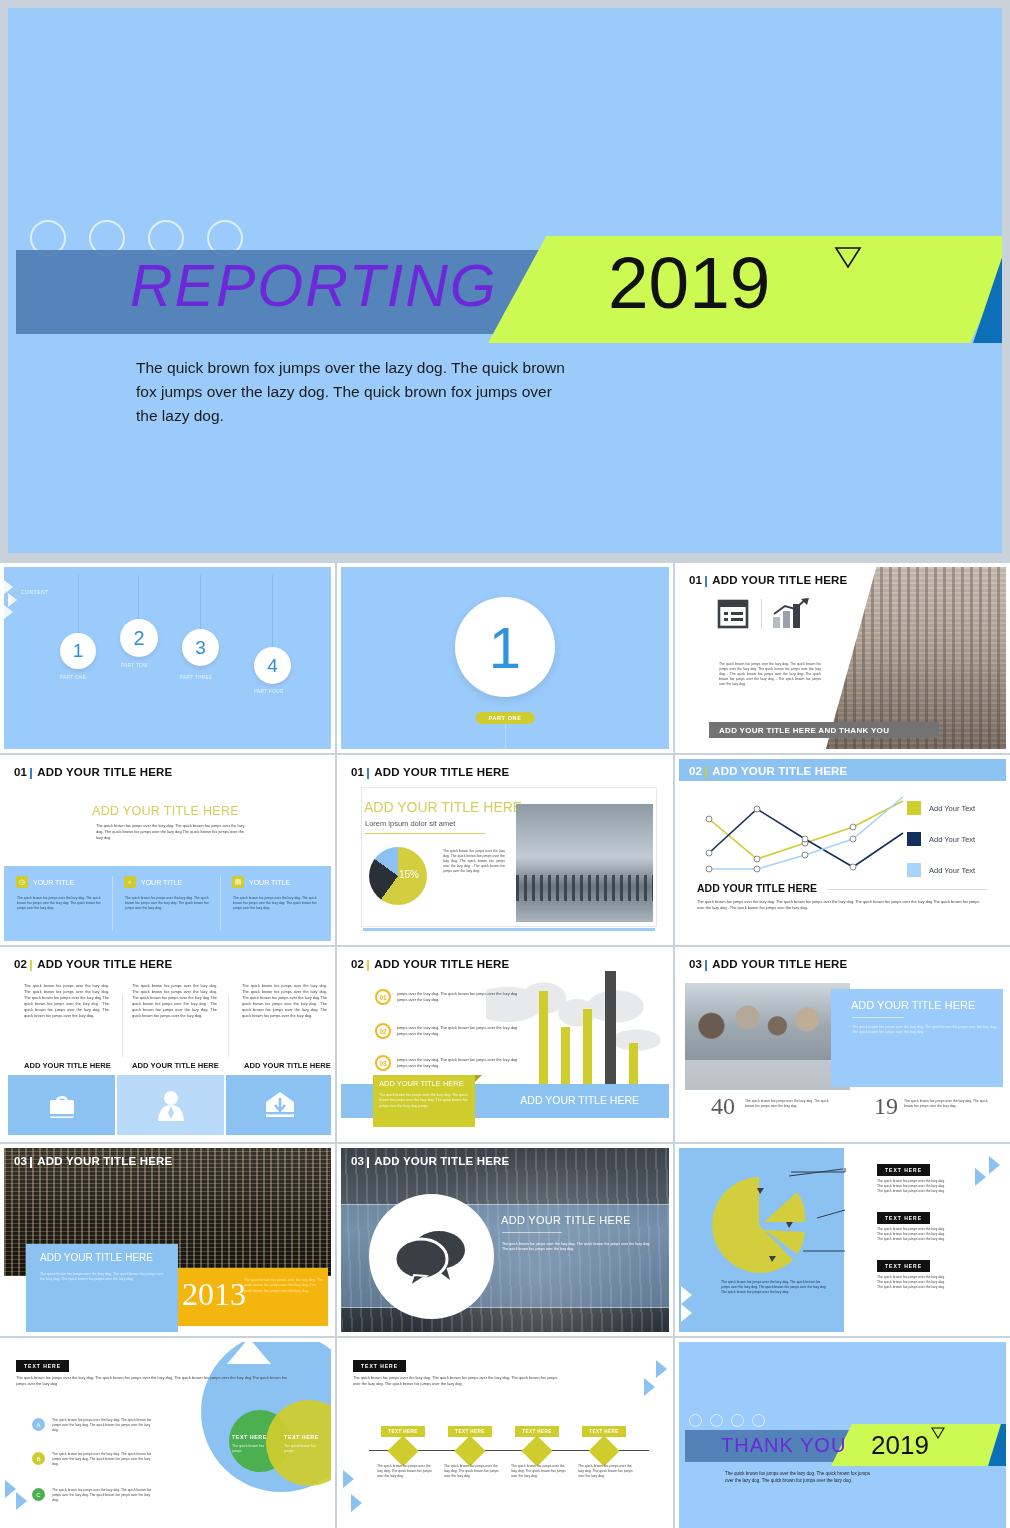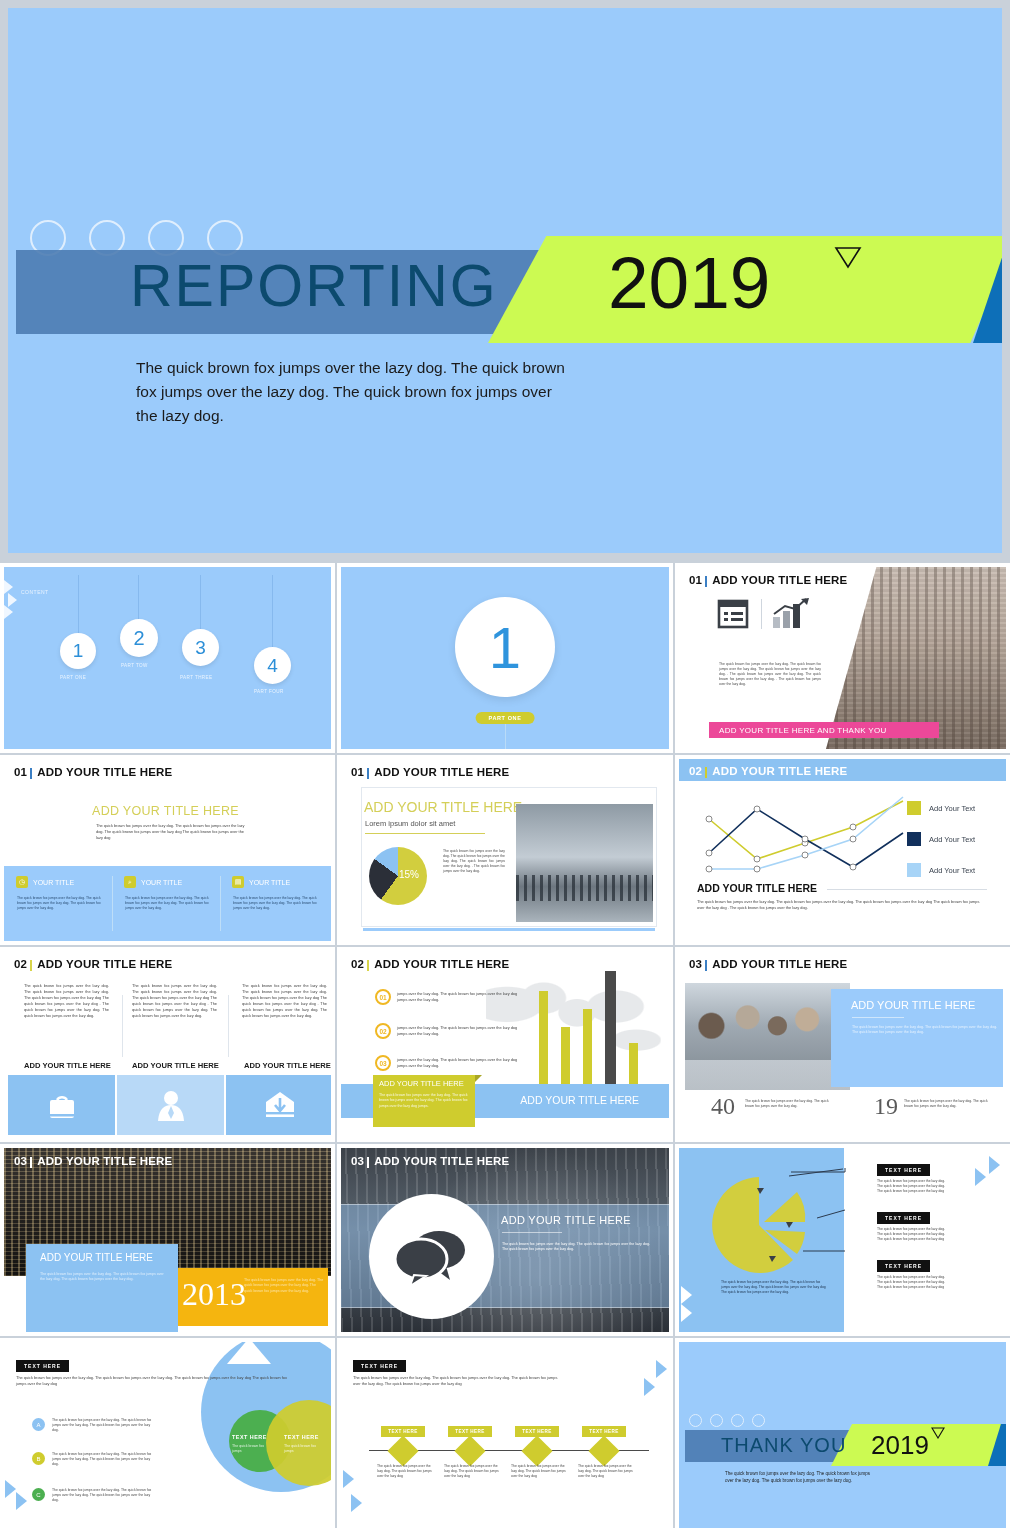--- a/index.html
+++ b/index.html
@@ -37,8 +37,9 @@
   .hero-title {
     position:absolute; left:122px; top:249px;
     font-size:59px; letter-spacing:2px; font-weight:400;
-    color:#0c4a6e; line-height:1;
+    color:#6d28d9; line-height:1;
     font-family:"Liberation Sans", sans-serif;
+    font-style:italic;
   }
   .hero-year {
     position:absolute; left:600px; top:238px;

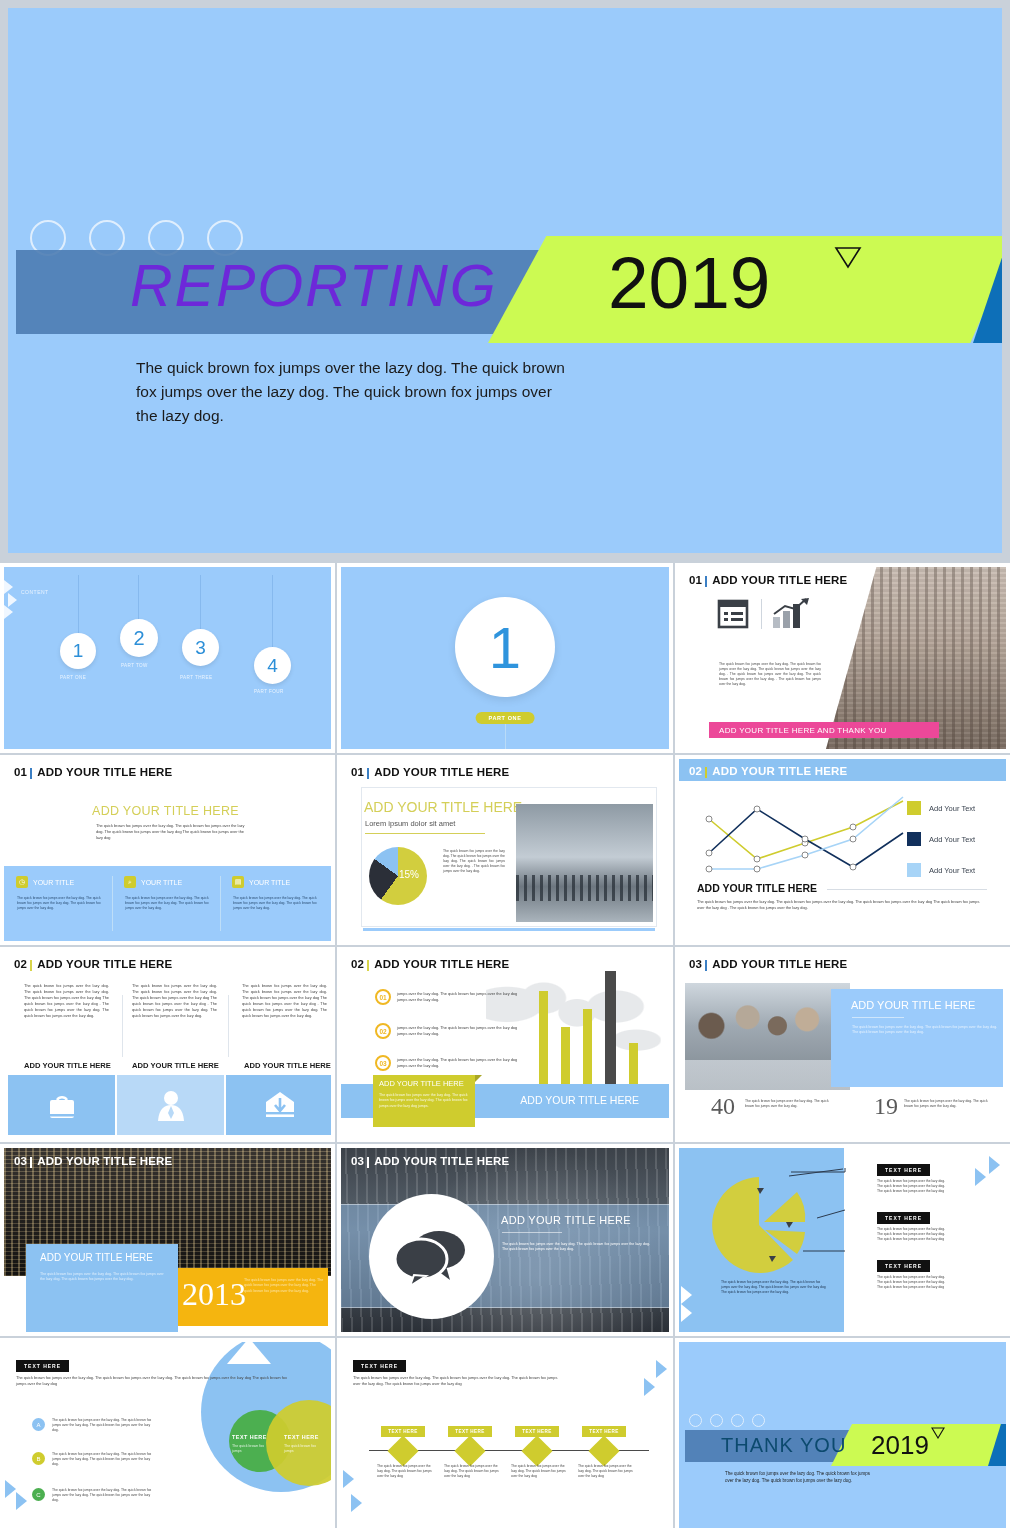--- a/index.html
+++ b/index.html
@@ -162,9 +162,9 @@
   }
 
   .ribbon {
-    position:absolute; background:#ec4899; color:#fff;
+    position:absolute; background:#737373; color:#fff;
     font-size:8px; letter-spacing:.3px; display:flex; align-items:center;
-    padding-left:10px; font-weight:400;
+    padding-left:10px; font-weight:700;
   }
 
   

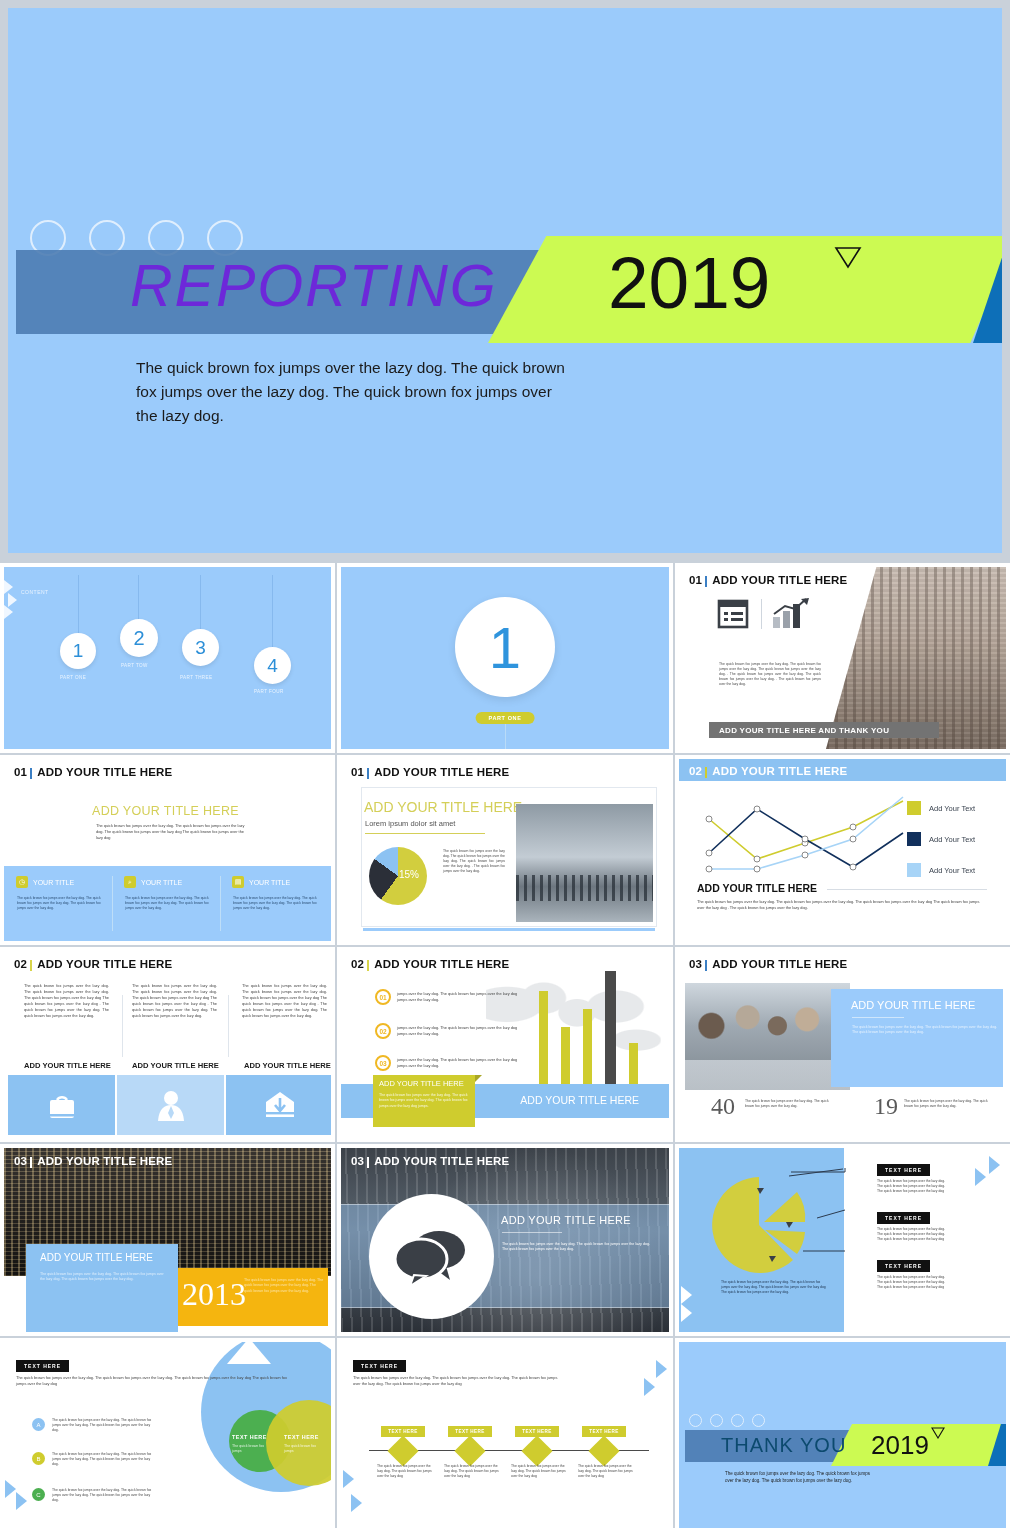--- a/index.html
+++ b/index.html
@@ -208,7 +208,7 @@
              clip-path: polygon(12% 0, 100% 0, 90% 100%, 0% 100%); }
   .ty-btri{ position:absolute; left:309px; top:82px; width:18px;height:42px; background:#0d6fb8;
             clip-path: polygon(72% 0, 100% 0, 100% 100%, 0 100%);}
-  .ty-title{ position:absolute; left:42px; top:92px; font-size:20px; color:#0c4a6e; letter-spacing:1px;text-align:right;}
+  .ty-title{ position:absolute; left:42px; top:92px; font-size:20px; color:#6d28d9; letter-spacing:1px;text-align:right;}
   .ty-year{ position:absolute; left:192px; top:88px; font-size:26px; color:#111;}
   .ty-circs{ position:absolute; left:10px; top:72px; display:flex; gap:8px;}
   .ty-circs span{ width:13px;height:13px;border-radius:50%;border:1px solid #dfeefd;display:block;}

